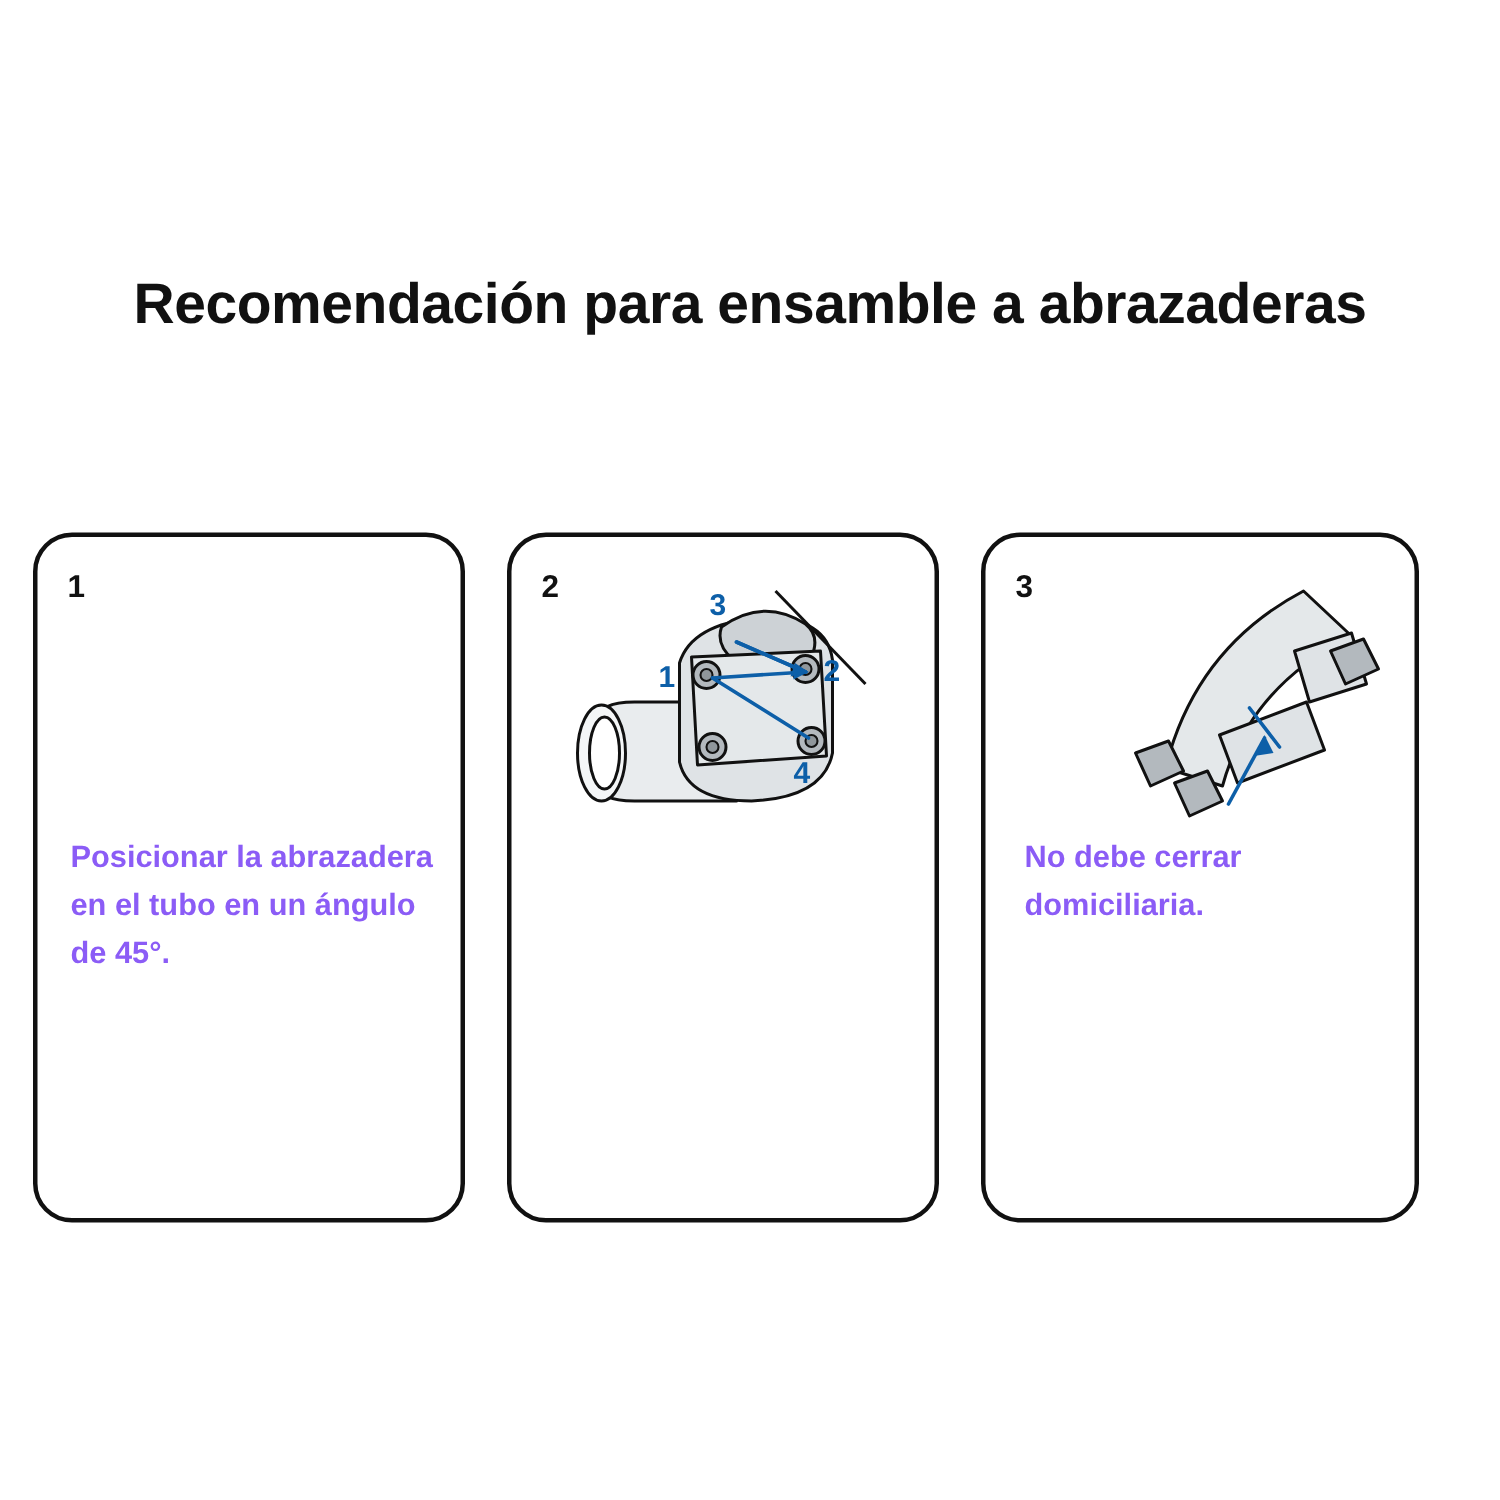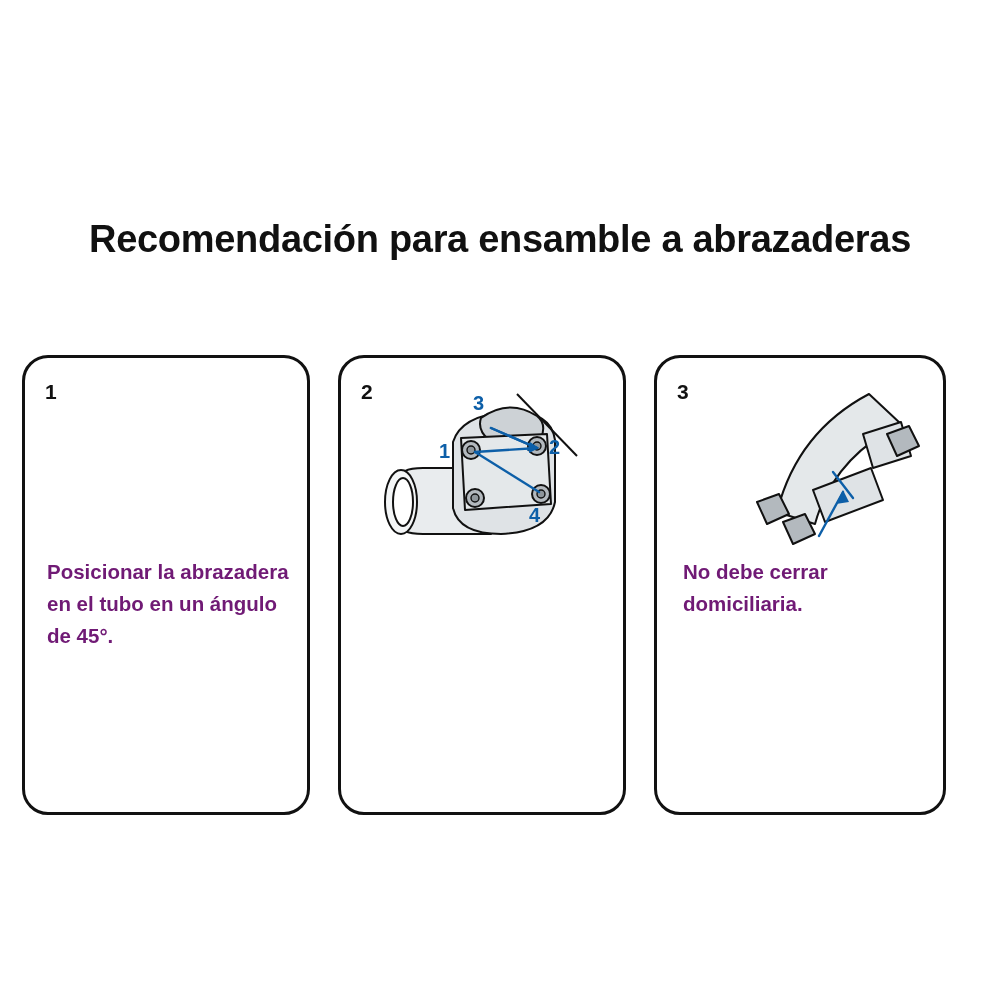--- a/index.html
+++ b/index.html
@@ -34,7 +34,6 @@
   }
   .title .line {
     display: block;
-    margin-top: 36px;
   }
   .cards {
     position: absolute;

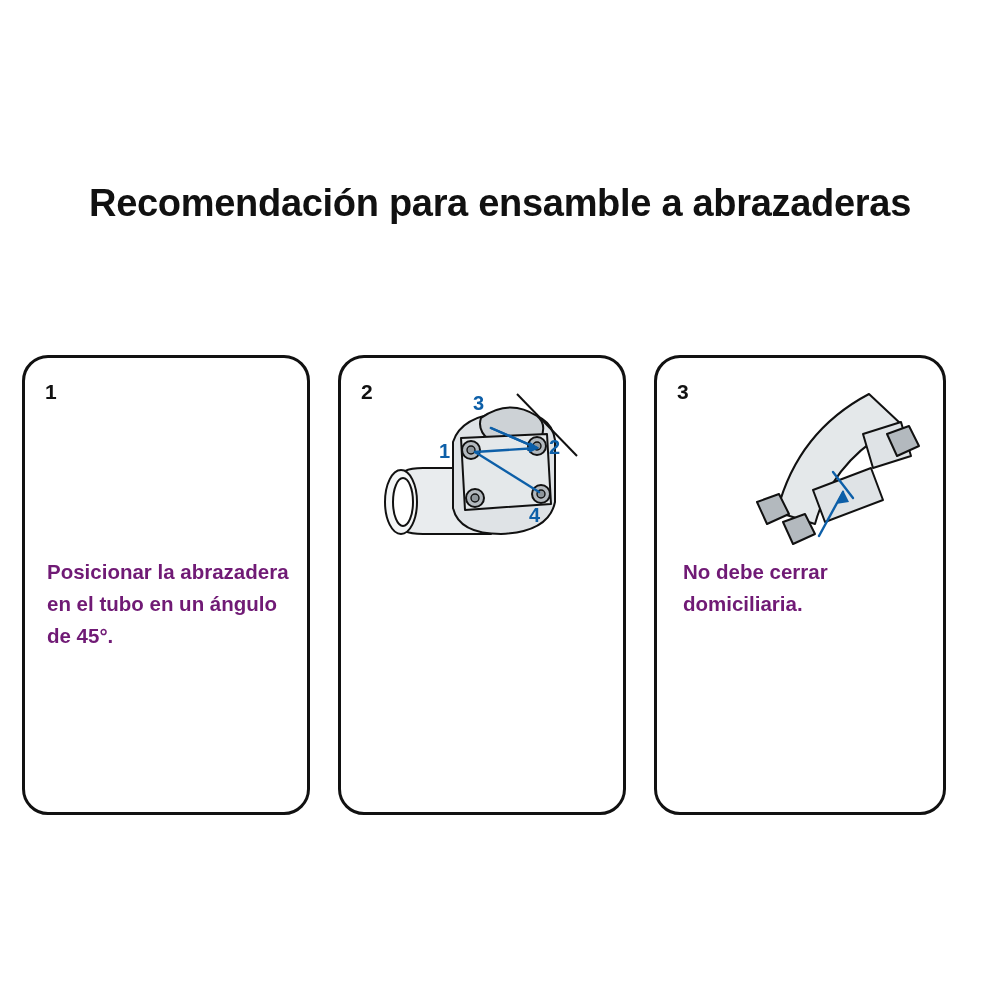--- a/index.html
+++ b/index.html
@@ -78,7 +78,7 @@
     font-size: 20.5px;
     font-weight: bold;
     line-height: 1.55;
-    color: #701a75;
+    color: #8b5cf6;
   }
   .card-3 .caption {
     top: 198px;

